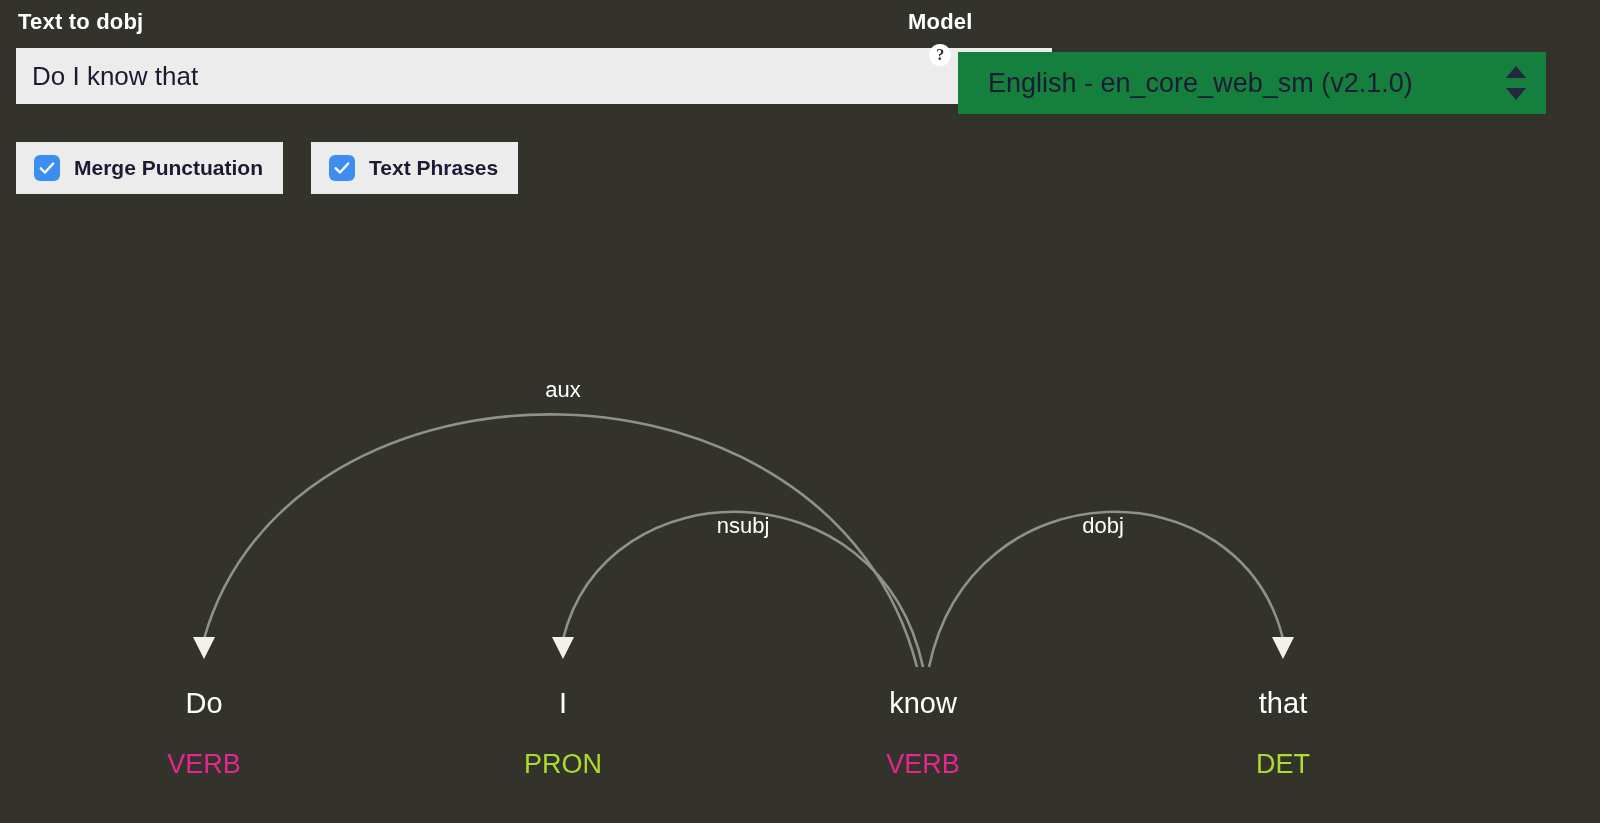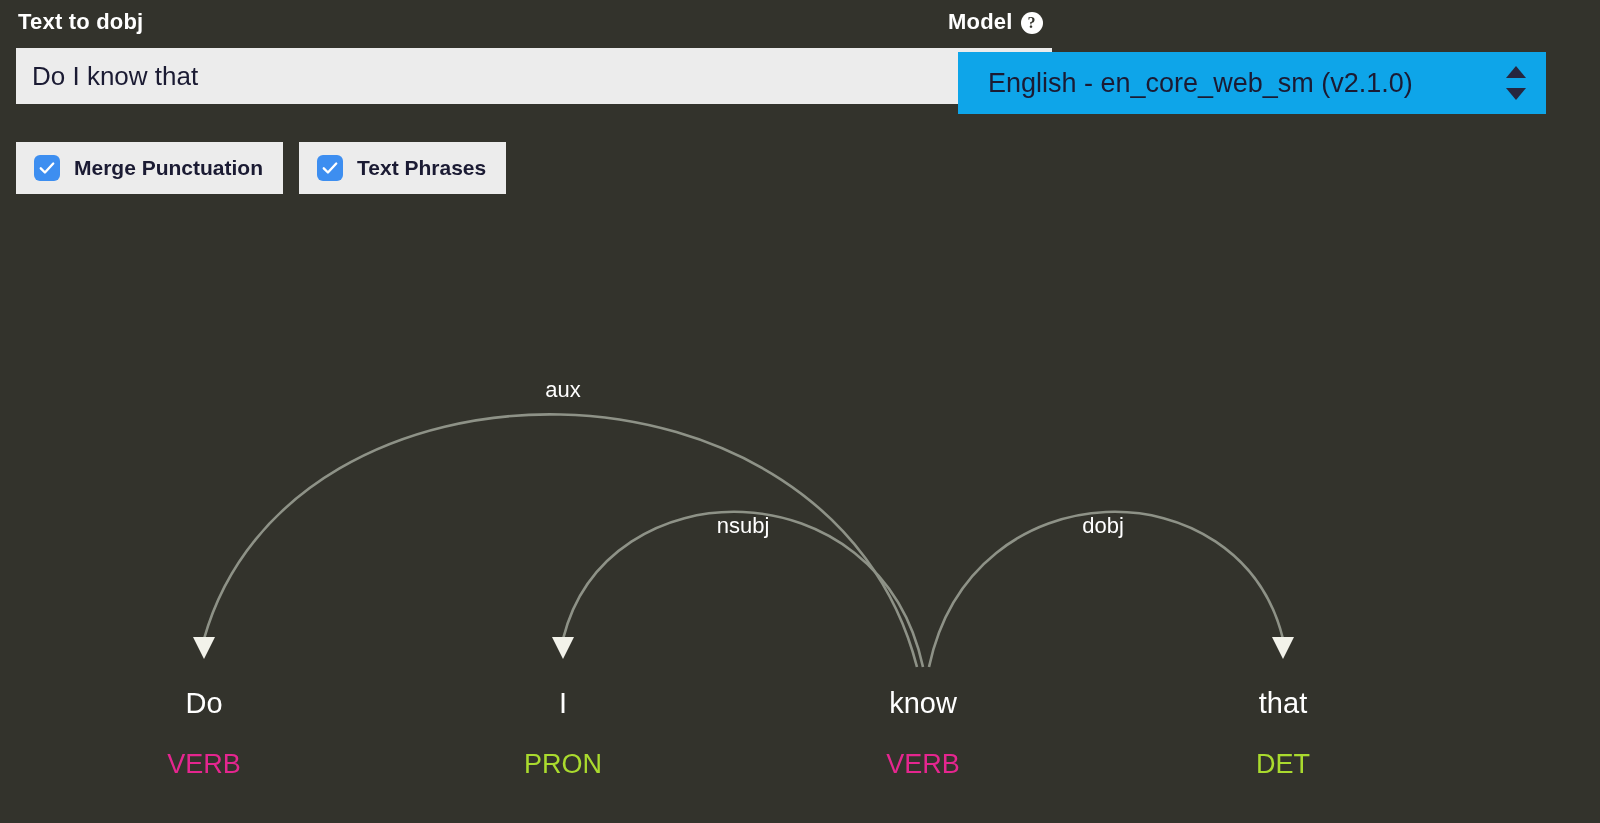--- a/index.html
+++ b/index.html
@@ -29,7 +29,7 @@
     gap: 8px;
   }
   #label-text-to-parse { left: 18px; top: 9px; }
-  #label-model { left: 948px; top: 9px; }
+  #label-model { left: 908px; top: 9px; flex-direction: column; }
 
   .help-icon {
     display: inline-flex;

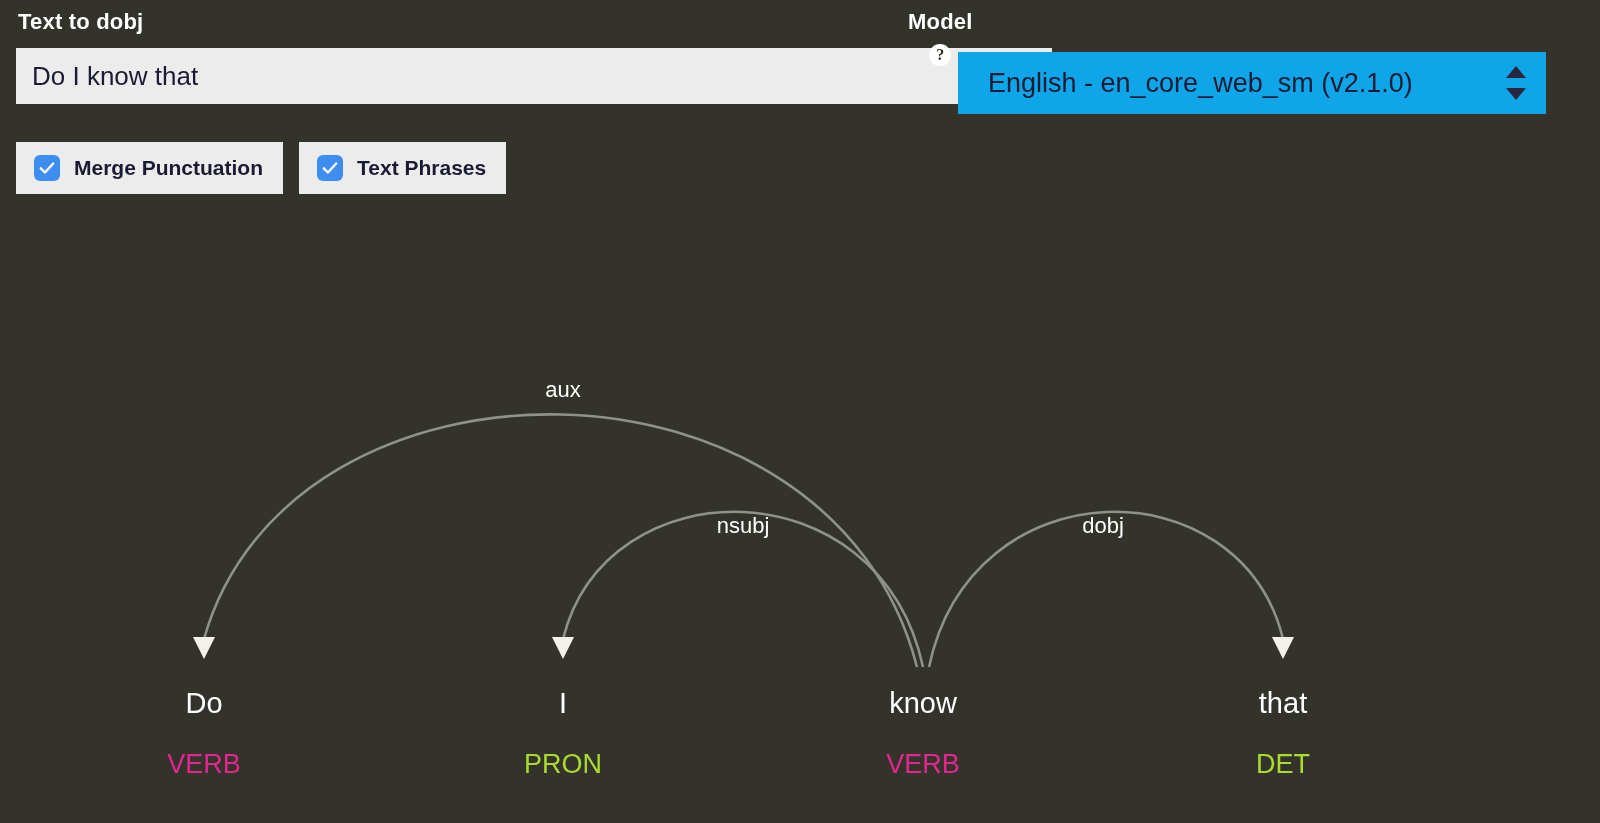--- a/index.html
+++ b/index.html
@@ -86,7 +86,7 @@
     top: 52px;
     width: 588px;
     height: 62px;
-    background: #0ea5e9;
+    background: #15803d;
     box-sizing: border-box;
     display: flex;
     align-items: center;

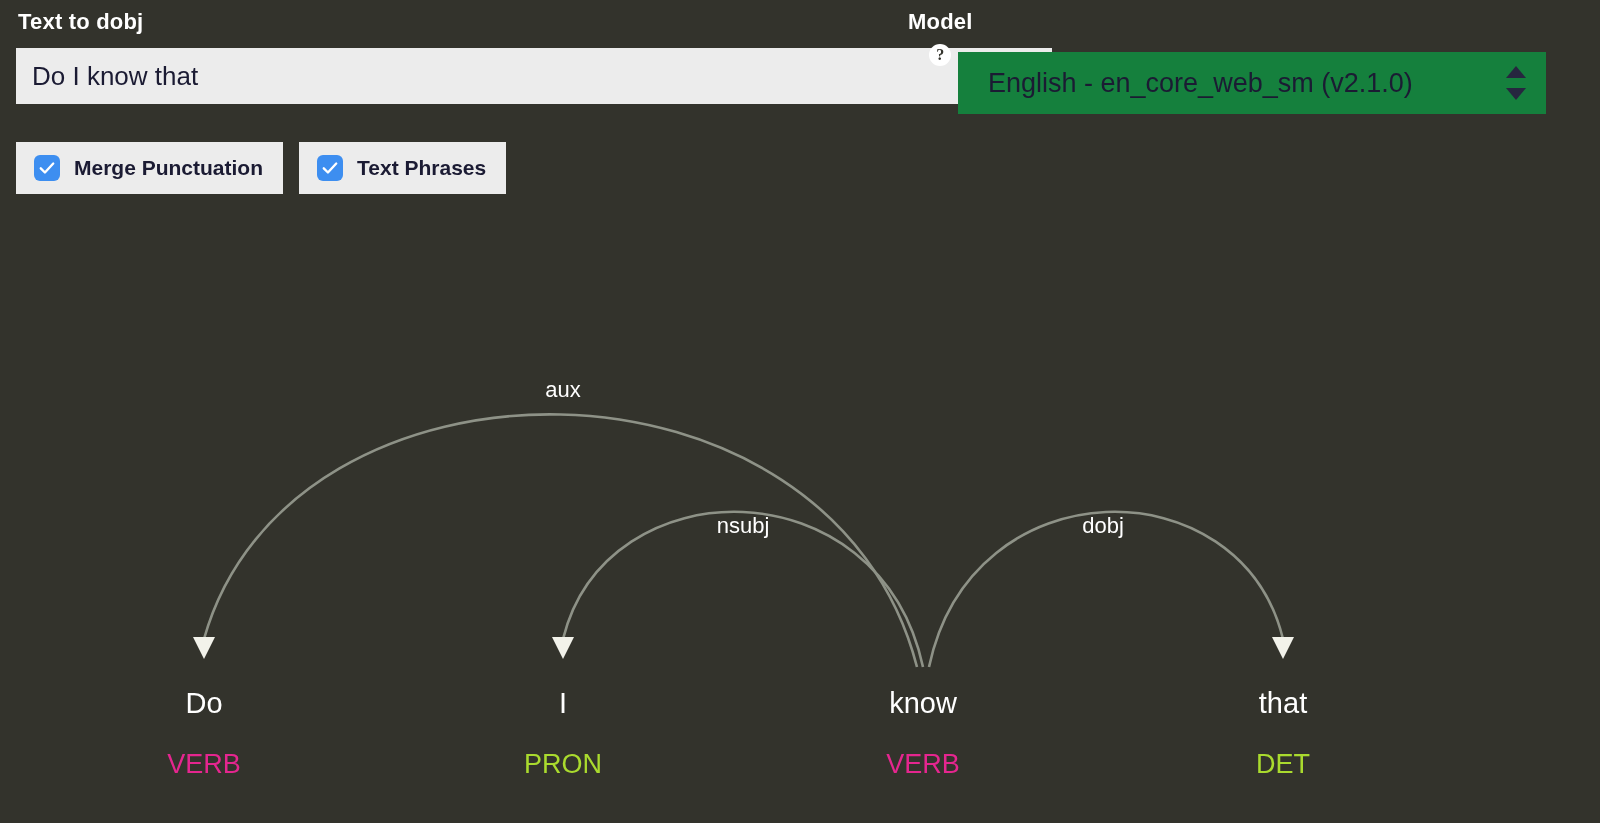--- a/index.html
+++ b/index.html
@@ -123,7 +123,7 @@
     left: 16px;
     top: 142px;
     display: flex;
-    gap: 16px;
+    gap: 28px;
   }
   .toggle-btn {
     background: #ececec;

